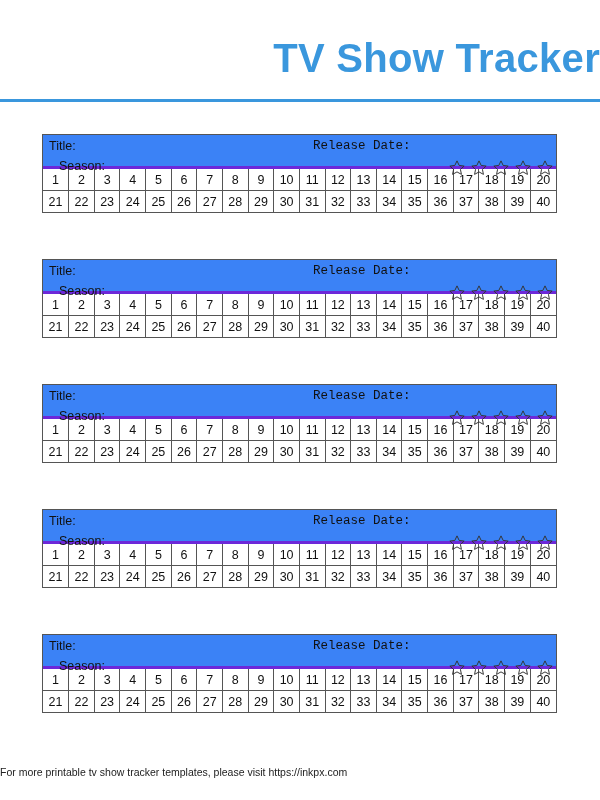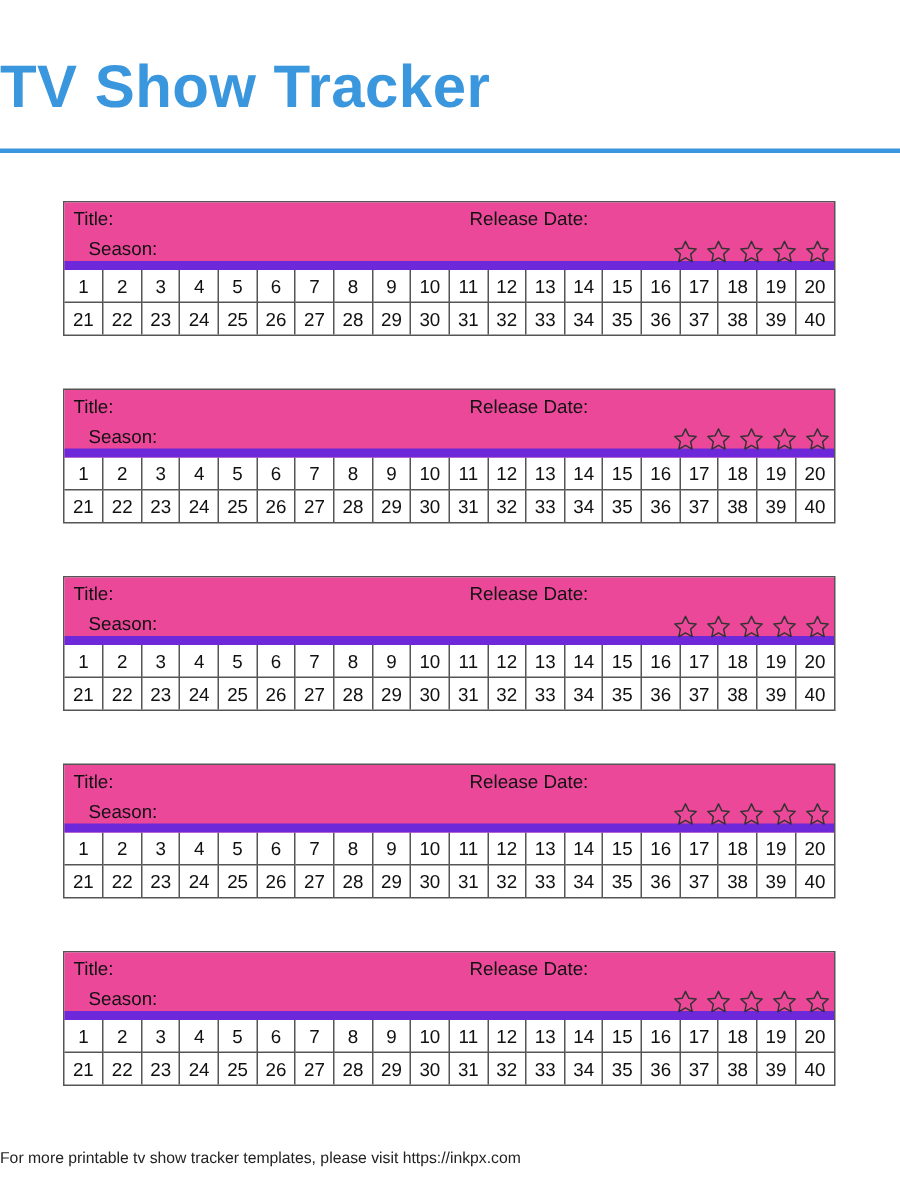--- a/index.html
+++ b/index.html
@@ -4,7 +4,7 @@
 <style>
   html,body{margin:0;padding:0;background:#fff;}
   body{width:600px;height:800px;position:relative;overflow:hidden;font-family:"Liberation Sans",sans-serif;color:#111;}
-  .title{position:absolute;top:36px;left:0;width:600px;text-align:left;font-size:40px;font-weight:bold;color:#3a97dd;letter-spacing:0.3px;}
+  .title{position:absolute;top:36px;left:0;width:600px;text-align:right;font-size:40px;font-weight:bold;color:#3a97dd;letter-spacing:0.3px;}
   .rule{position:absolute;top:99px;left:0;width:600px;height:3px;background:#3a97dd;}
   .block{position:absolute;left:42px;width:515px;border:1px solid #555;box-sizing:border-box;}
   .hdr{background:#ec4899;height:45px;position:relative;border-bottom:6px solid #6d28d9;box-sizing:border-box;}

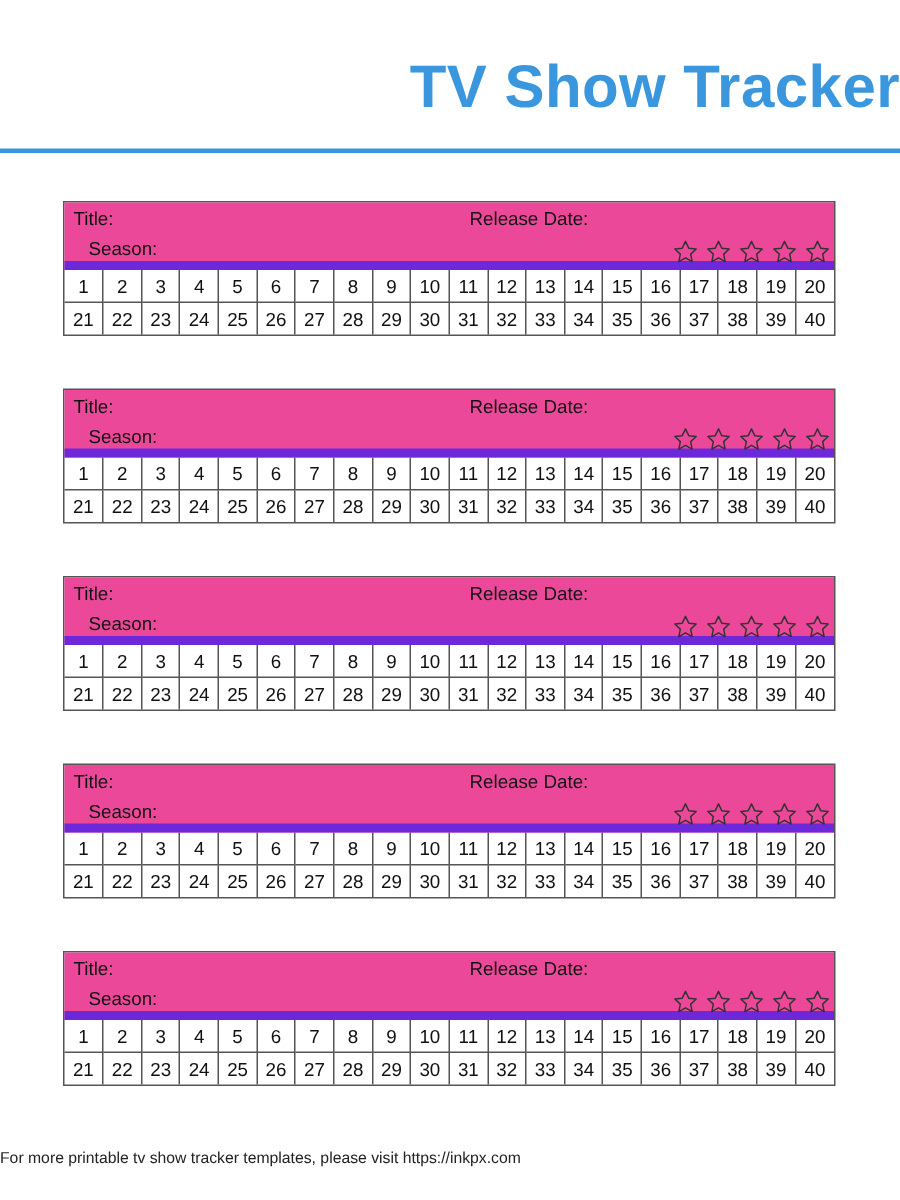--- a/index.html
+++ b/index.html
@@ -7,7 +7,7 @@
   .title{position:absolute;top:36px;left:0;width:600px;text-align:right;font-size:40px;font-weight:bold;color:#3a97dd;letter-spacing:0.3px;}
   .rule{position:absolute;top:99px;left:0;width:600px;height:3px;background:#3a97dd;}
   .block{position:absolute;left:42px;width:515px;border:1px solid #555;box-sizing:border-box;}
-  .hdr{background:#ec4899;height:45px;position:relative;border-bottom:6px solid #6d28d9;box-sizing:border-box;}
+  .hdr{background:#3b82f6;height:34px;position:relative;border-bottom:3px solid #6d28d9;box-sizing:border-box;}
   .lbl{position:absolute;font-size:12.5px;color:#111;}
   .lbl.t{left:6px;top:4px;}
   .lbl.s{left:16px;top:24px;}

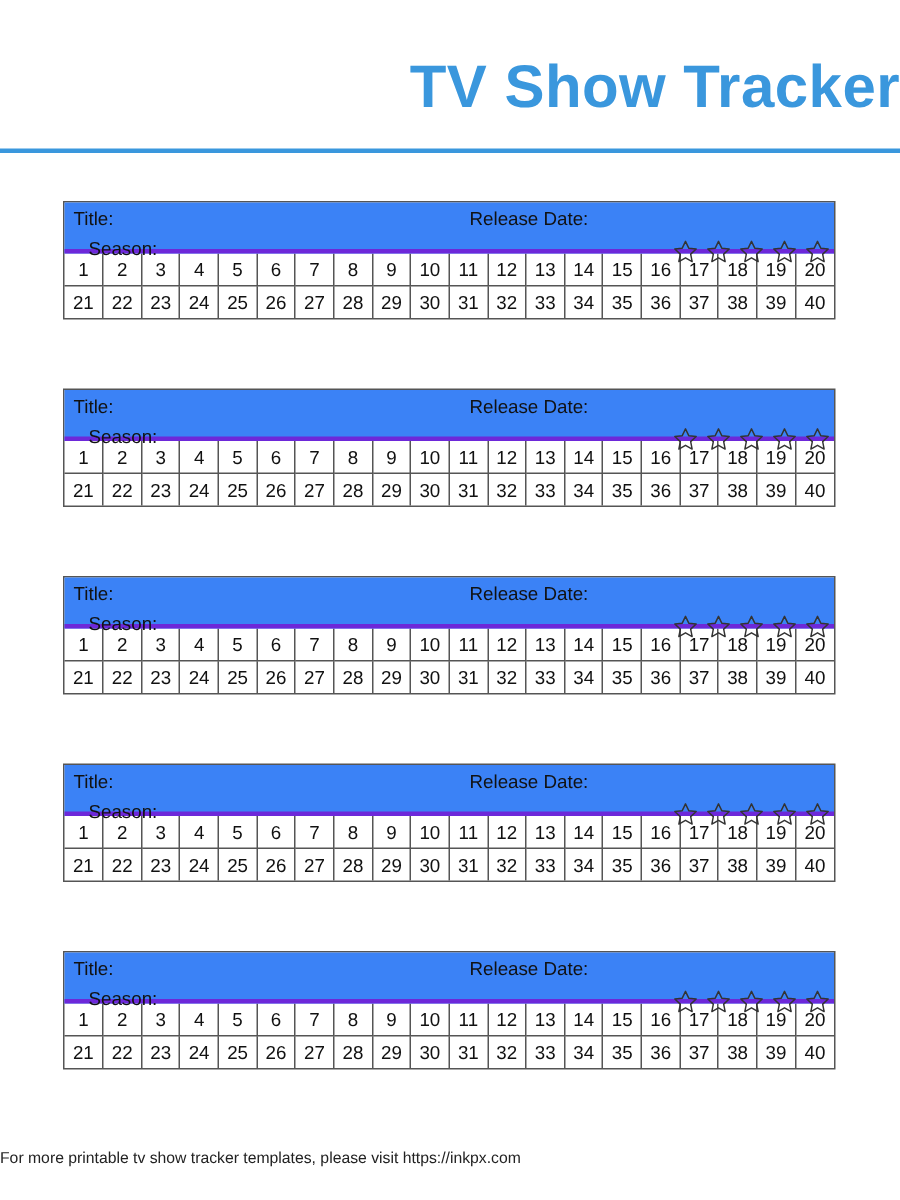--- a/index.html
+++ b/index.html
@@ -11,7 +11,7 @@
   .lbl{position:absolute;font-size:12.5px;color:#111;}
   .lbl.t{left:6px;top:4px;}
   .lbl.s{left:16px;top:24px;}
-  .lbl.r{left:270px;top:4px;}
+  .lbl.r{left:270px;top:4px;font-family:Liberation Mono, monospace;}
   .stars{position:absolute;right:2px;top:24px;display:flex;gap:4px;}
   .star{width:18px;height:18px;display:block;}
   table{border-collapse:collapse;width:100%;table-layout:fixed;}

